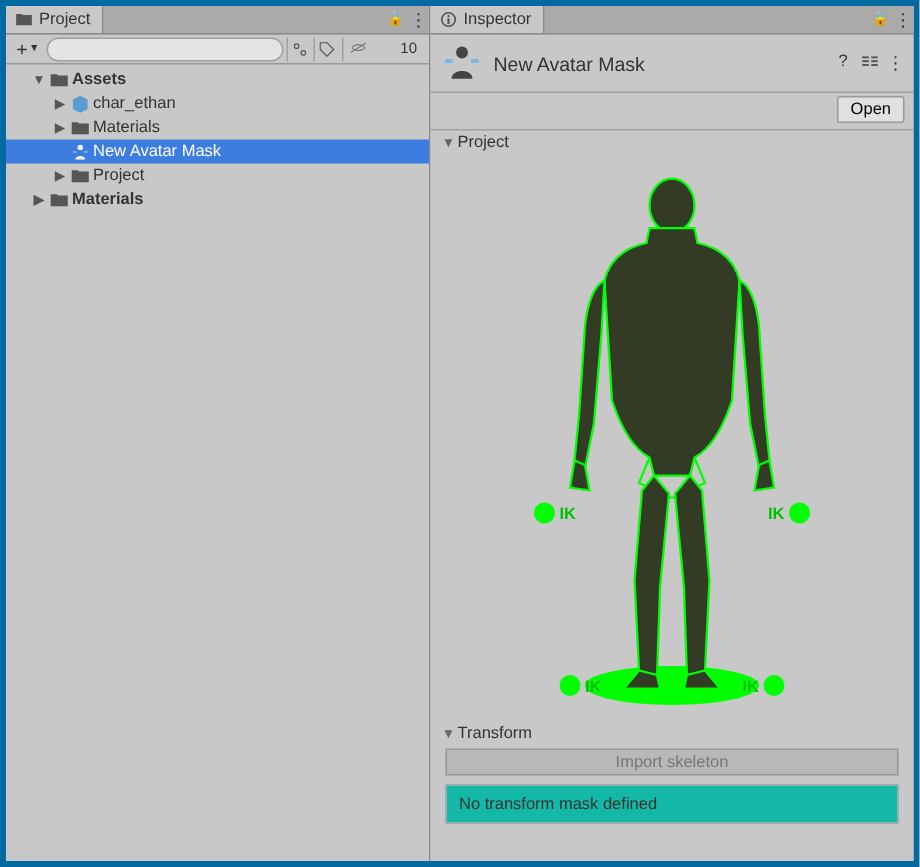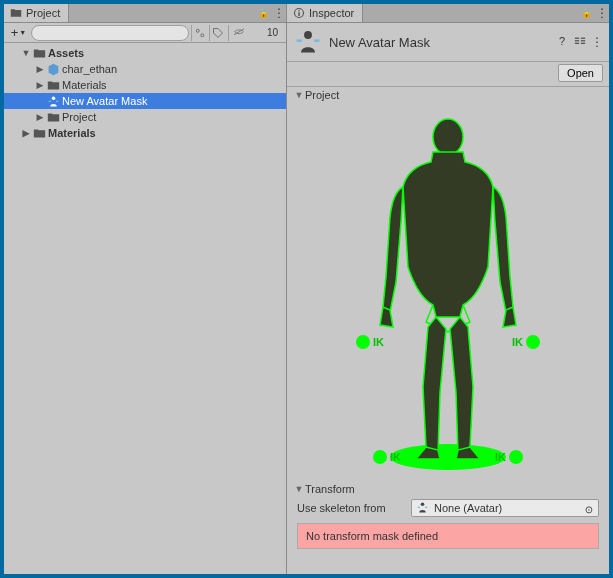--- a/index.html
+++ b/index.html
@@ -251,21 +251,6 @@
       <span>Transform</span>
     </div>
 
-    <div class="field-row">
-      <div class="field-label">Use skeleton from</div>
-      <div class="obj-field">
-        <span class="avatar-mini">
-          <svg viewBox="0 0 16 16" width="13" height="13">
-              <circle cx="8" cy="4" r="2.2" fill="#444"></circle>
-              <path d="M4 14c0-4 8-4 8 0" fill="#444"></path>
-              <rect x="2" y="7" width="3" height="1.5" fill="#7ab8e6"></rect>
-              <rect x="11" y="7" width="3" height="1.5" fill="#7ab8e6"></rect>
-            </svg>
-        </span>
-        <span>None (Avatar)</span>
-        <span class="obj-picker">⊙</span>
-      </div>
-    </div>
 
 
     <div class="info-box">No transform mask defined</div>

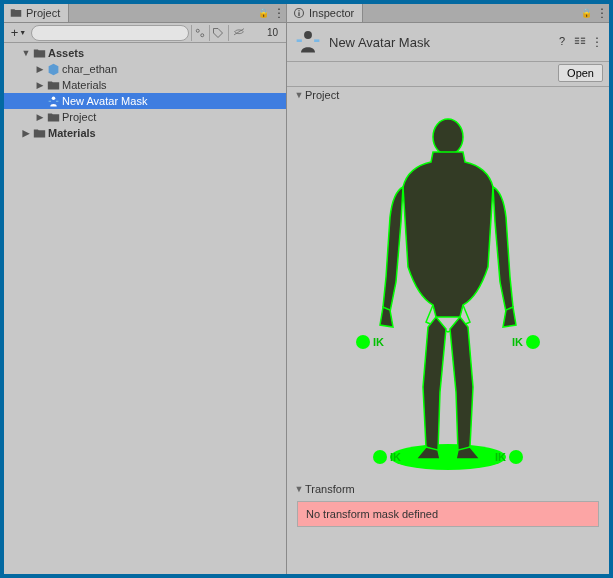--- a/index.html
+++ b/index.html
@@ -252,6 +252,7 @@
     </div>
 
 
+    <div class="import-btn">Import skeleton</div>
 
     <div class="info-box">No transform mask defined</div>
   </div>

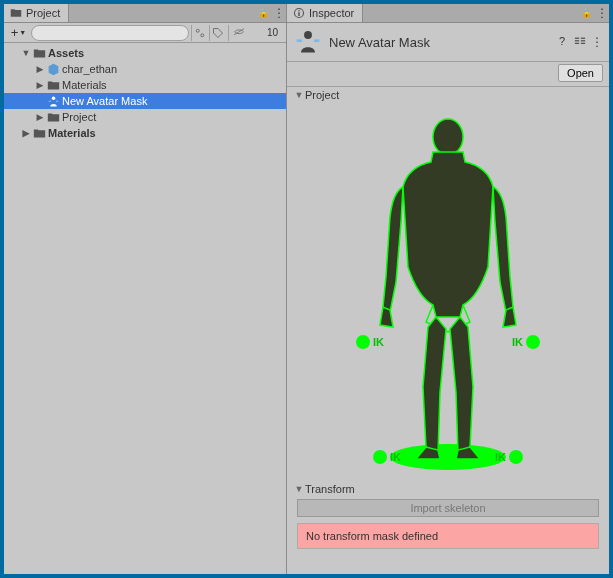--- a/index.html
+++ b/index.html
@@ -47,7 +47,7 @@
 .obj-field { flex: 1; height: 18px; background: #eaeaea; border: 1px solid #999; border-radius: 2px; display: flex; align-items: center; padding: 0 4px; gap: 4px; font-size: 11px; position: relative; }
 .obj-picker { position: absolute; right: 2px; top: 2px; width: 14px; height: 14px; border-radius: 50%; display: flex; align-items: center; justify-content: center; font-size: 10px; cursor: pointer; }
 .import-btn { margin: 2px 10px; height: 18px; background: #b8b8b8; border: 1px solid #999; color: #777; text-align: center; line-height: 16px; font-size: 11px; }
-.info-box { margin: 4px 10px; padding: 6px 8px; background: #fca5a5; border: 1px solid #aaa; font-size: 11px; }
+.info-box { margin: 4px 10px; padding: 6px 8px; background: #14b8a6; border: 1px solid #aaa; font-size: 11px; }
 .avatar-mini { width: 14px; height: 14px; }
 </style>
 </head>

